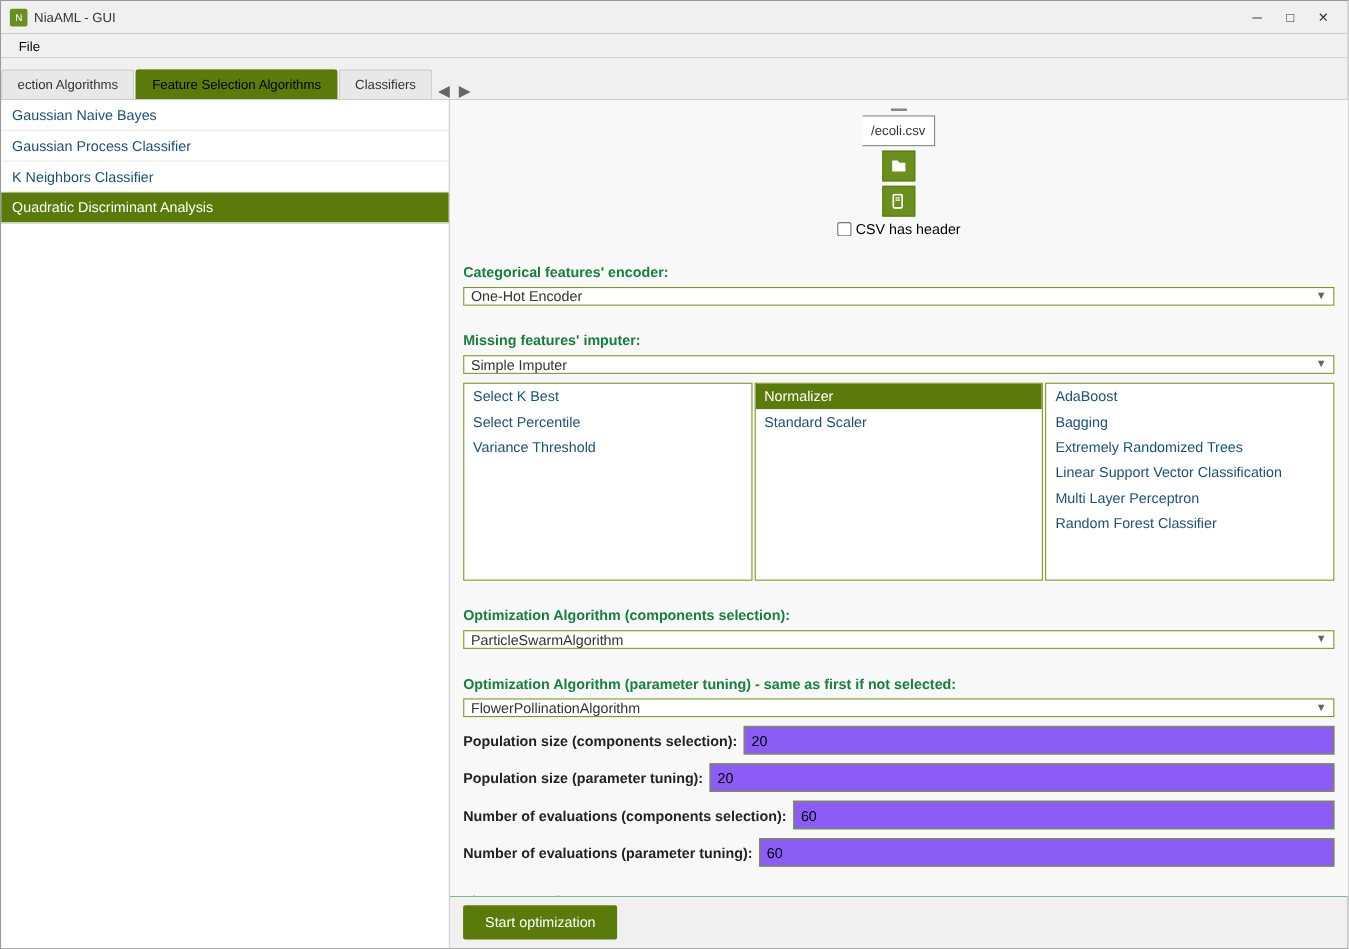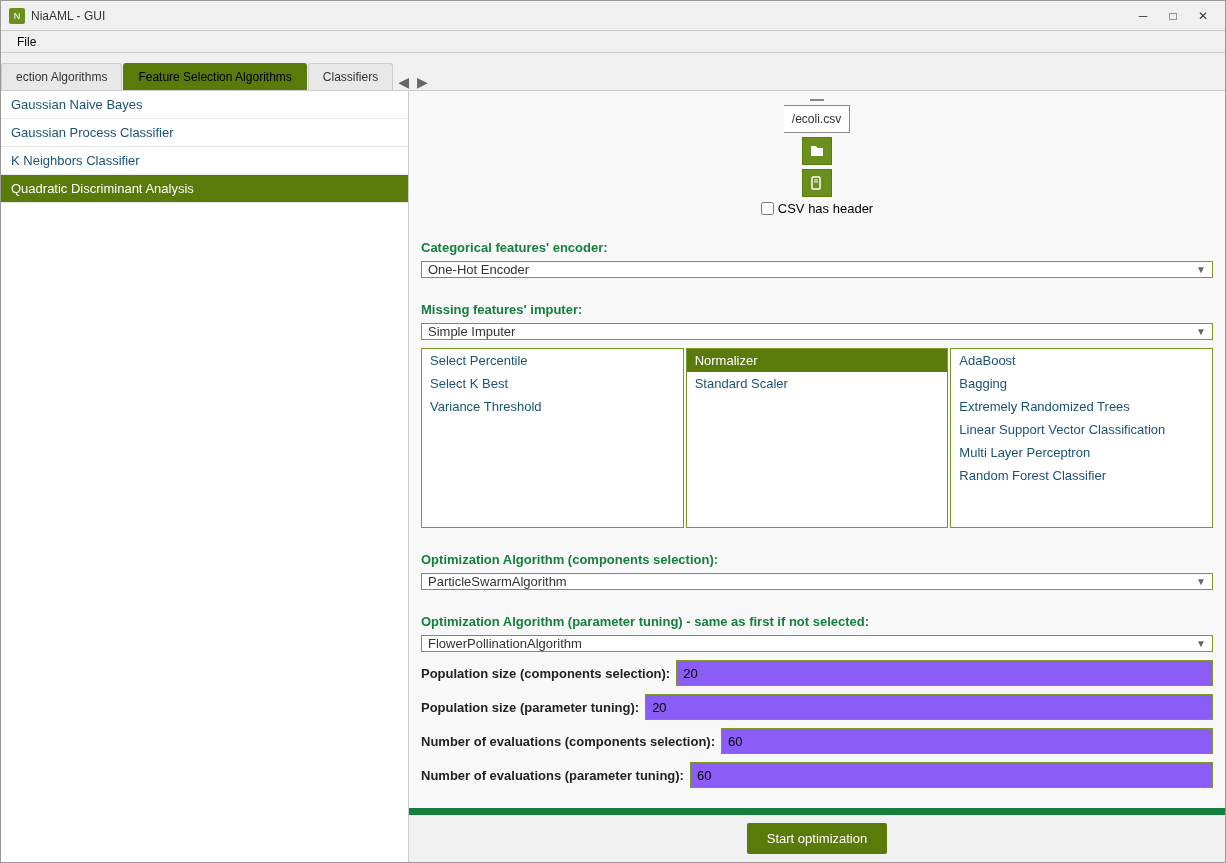--- a/index.html
+++ b/index.html
@@ -142,8 +142,8 @@
         <div class="three-col">
 
           <div class="col-list">
+            <div class="col-list-item">Select K Best</div>
             <div class="col-list-item">Select Percentile</div>
-            <div class="col-list-item">Select K Best</div>
             <div class="col-list-item">Variance Threshold</div>
           </div>
 

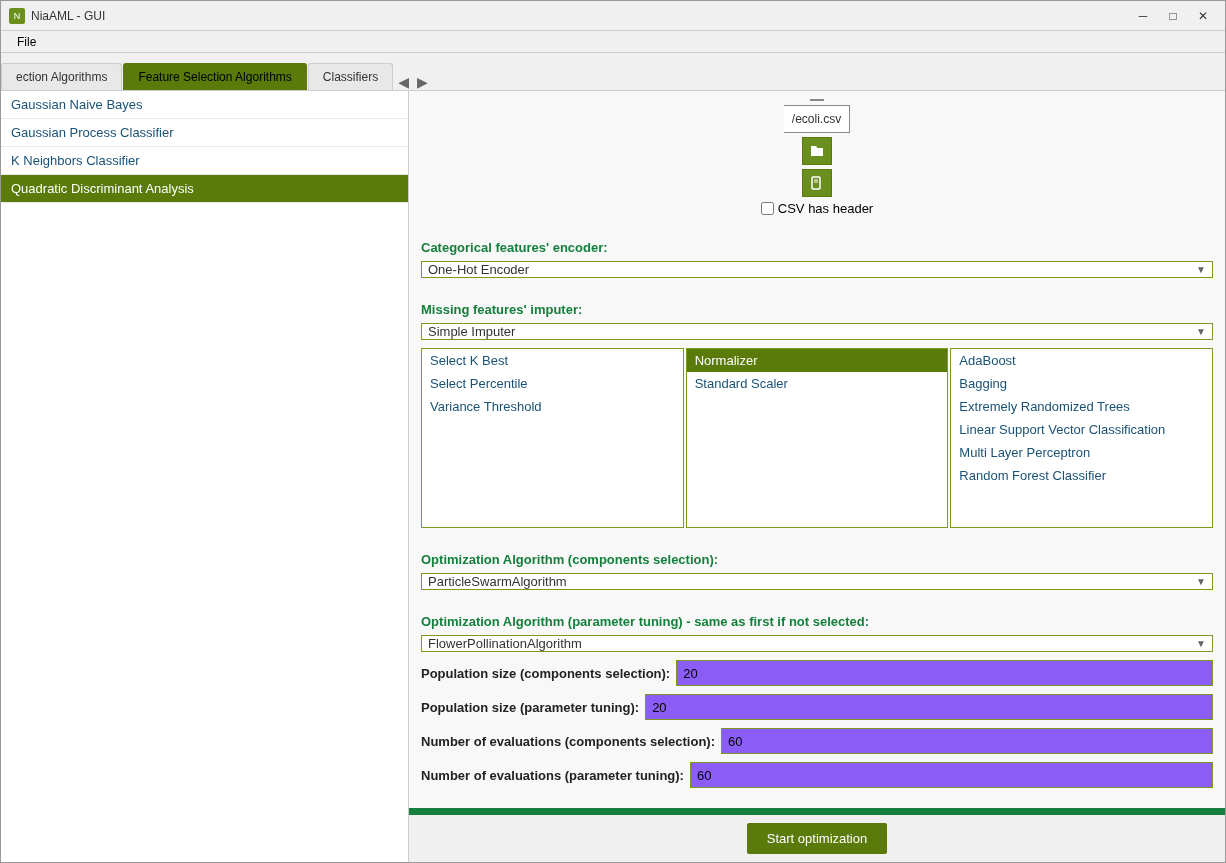--- a/index.html
+++ b/index.html
@@ -53,7 +53,7 @@
     .form-label { font-weight: bold; font-size: 13px; color: #222; white-space: nowrap; }
     .form-input { flex: 1; height: 26px; border: 1px solid #7a9a20; padding: 0 6px; font-size: 13px; background: #8b5cf6; }
 
-    .bottom-row { display: flex; justify-content: center; padding: 8px 12px; background: #f0f0f0; border-top: 7px solid #15803d; }
+    .bottom-row { display: flex; justify-content: flex-start; padding: 8px 12px; background: #f0f0f0; border-top: 1px solid #15803d; }
     .start-btn { background: #5a7a0a; color: white; border: none; padding: 8px 20px; font-size: 13px; cursor: pointer; border-radius: 2px; }
 
     .output-row { display: flex; align-items: center; gap: 4px; }

